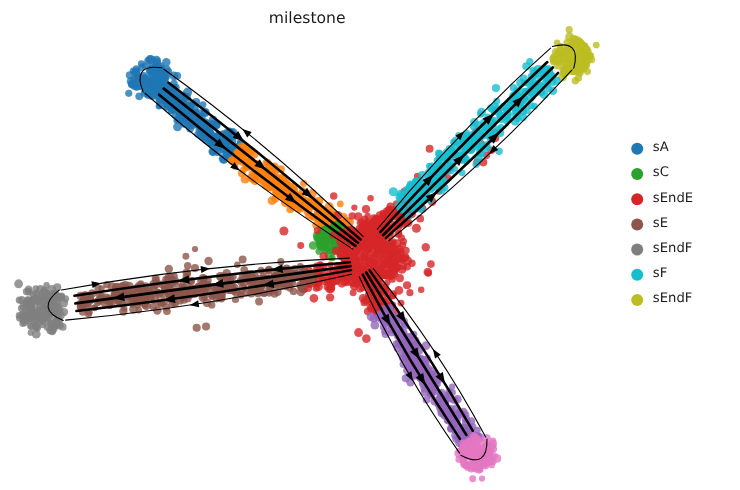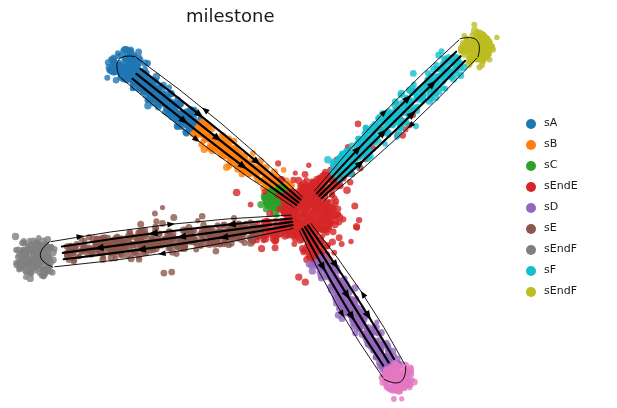--- a/index.html
+++ b/index.html
@@ -8,8 +8,8 @@
     font-family:"DejaVu Sans","Liberation Sans",sans-serif;overflow:hidden;
   }
   .chart-title{
-    position:absolute;top:8px;left:186px;width:140px;
-    font-size:18px;color:#1a1a1a;line-height:16px;
+    position:absolute;top:8px;left:186px;width:140px;text-align:center;
+    font-size:13px;color:#1a1a1a;line-height:16px;
   }
   #plot{position:absolute;left:0;top:0;}
   #legend{position:absolute;top:108px;left:522px;}

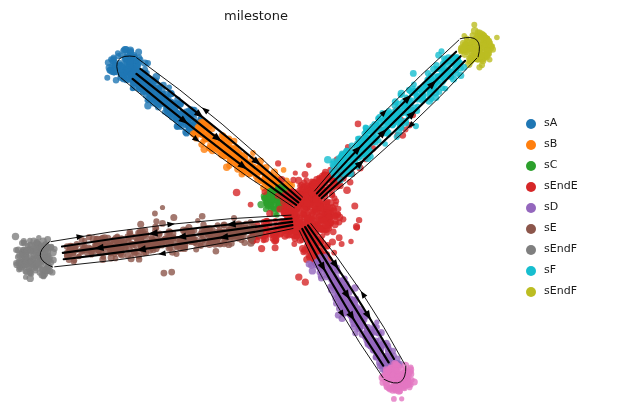--- a/index.html
+++ b/index.html
@@ -3073,10 +3073,6 @@
         <span class="legend-label">sA</span>
       </div>
       <div class="legend-row">
-        <span class="legend-dot" style="background: rgb(255, 127, 14);"></span>
-        <span class="legend-label">sB</span>
-      </div>
-      <div class="legend-row">
         <span class="legend-dot" style="background: rgb(44, 160, 44);"></span>
         <span class="legend-label">sC</span>
       </div>

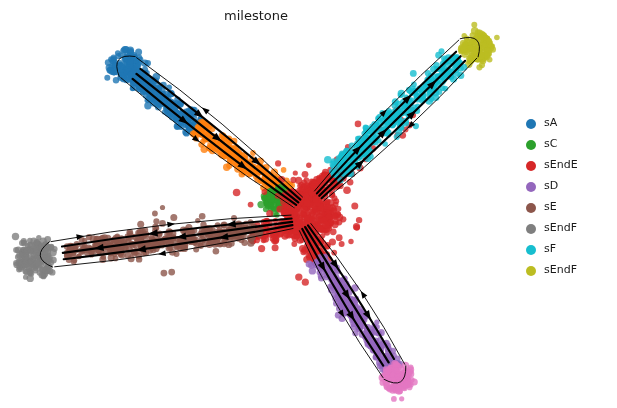--- a/index.html
+++ b/index.html
@@ -3081,10 +3081,6 @@
         <span class="legend-label">sEndE</span>
       </div>
       <div class="legend-row">
-        <span class="legend-dot" style="background: rgb(148, 103, 189);"></span>
-        <span class="legend-label">sD</span>
-      </div>
-      <div class="legend-row">
         <span class="legend-dot" style="background: rgb(140, 86, 75);"></span>
         <span class="legend-label">sE</span>
       </div>

